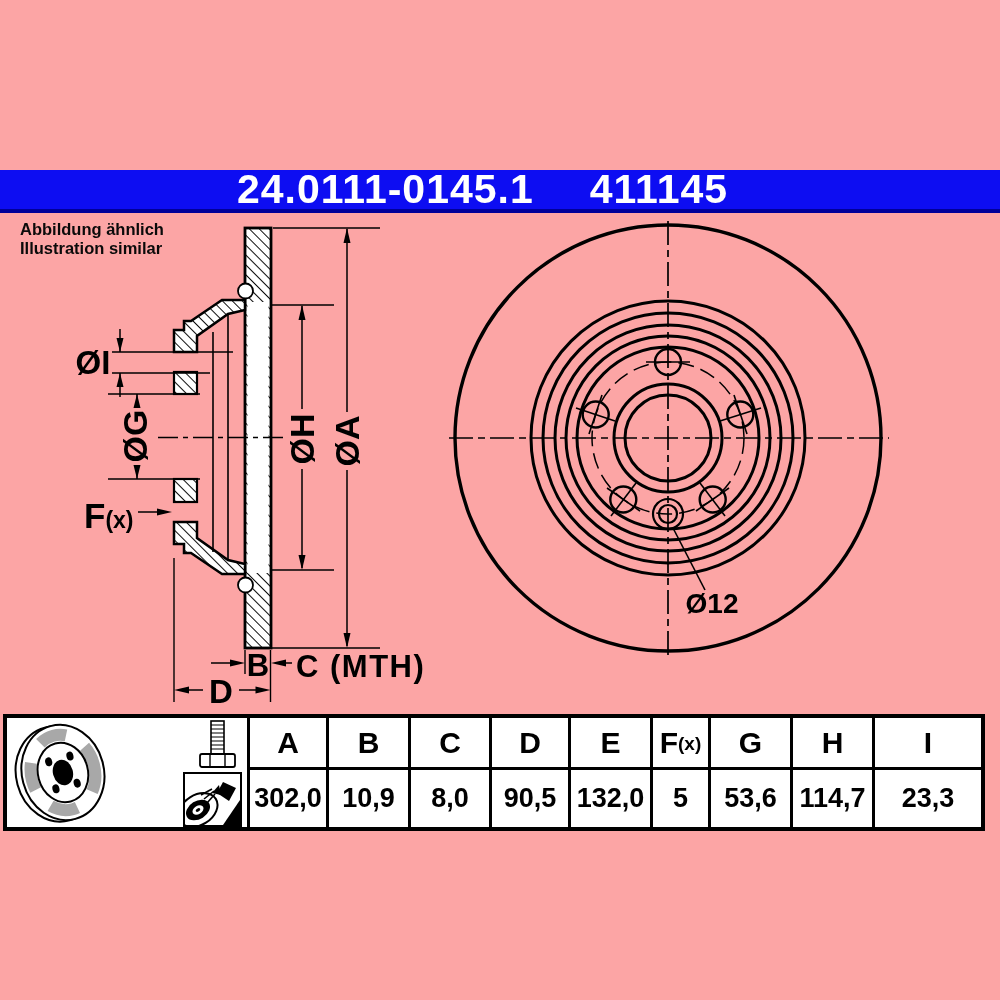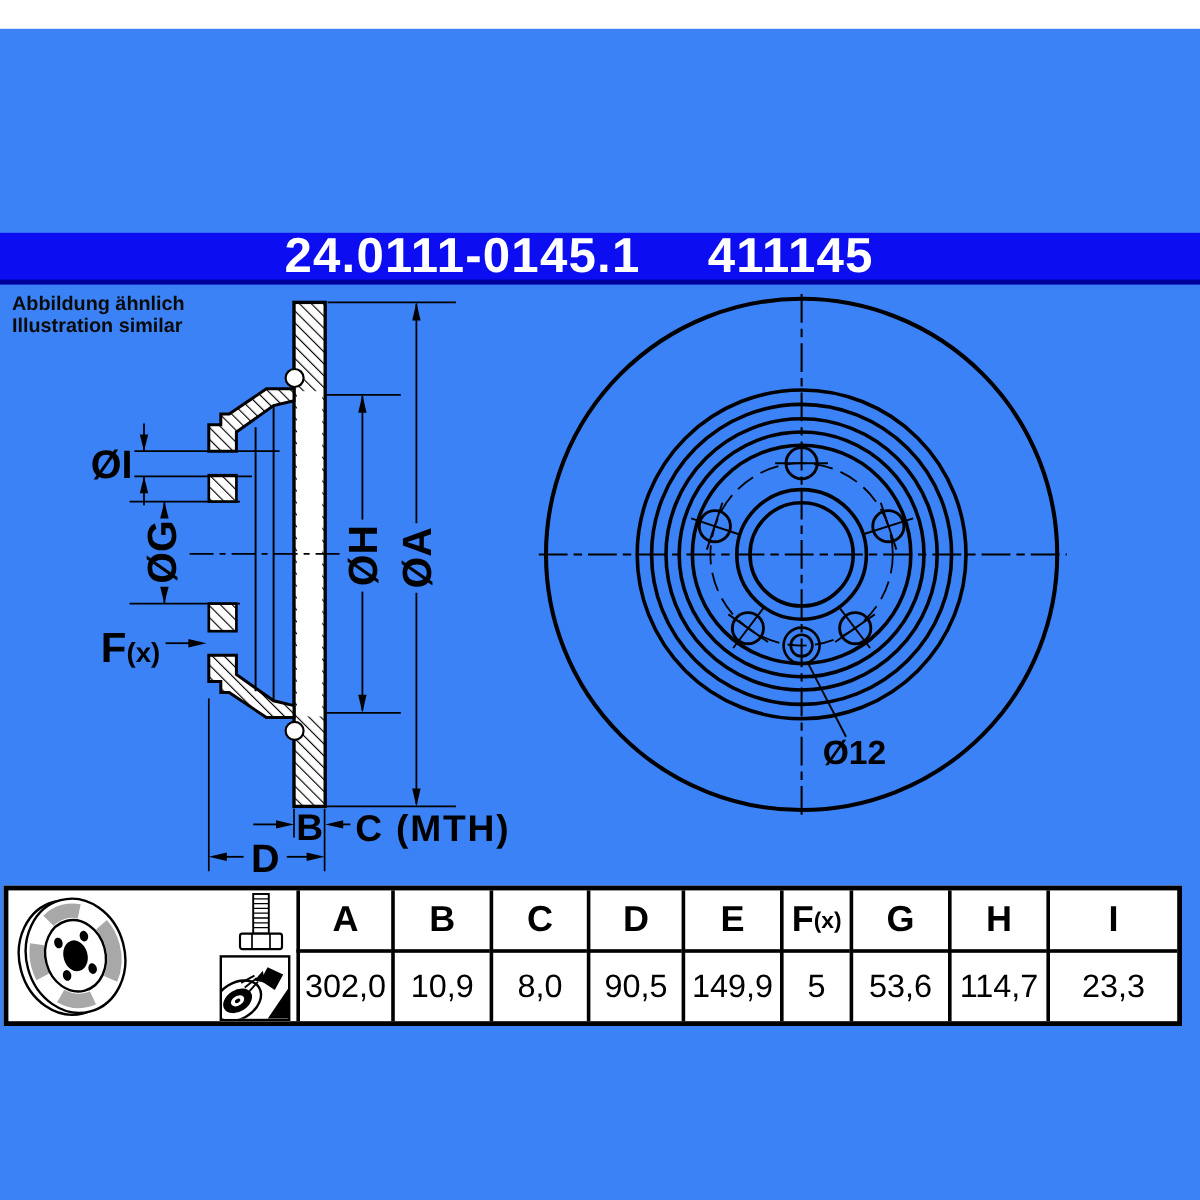--- a/index.html
+++ b/index.html
@@ -4,7 +4,7 @@
 <style>
   html,body { margin:0; padding:0; background:#ffffff; }
   body { width:1000px; height:1000px; position:relative; font-family:"Liberation Sans", sans-serif; overflow:hidden; }
-  .page { position:absolute; inset:0; background:#3b82f6;margin-top:24px; }
+  .page { position:absolute; inset:0; background:#fca5a5; }
 
   
   .title-bar {

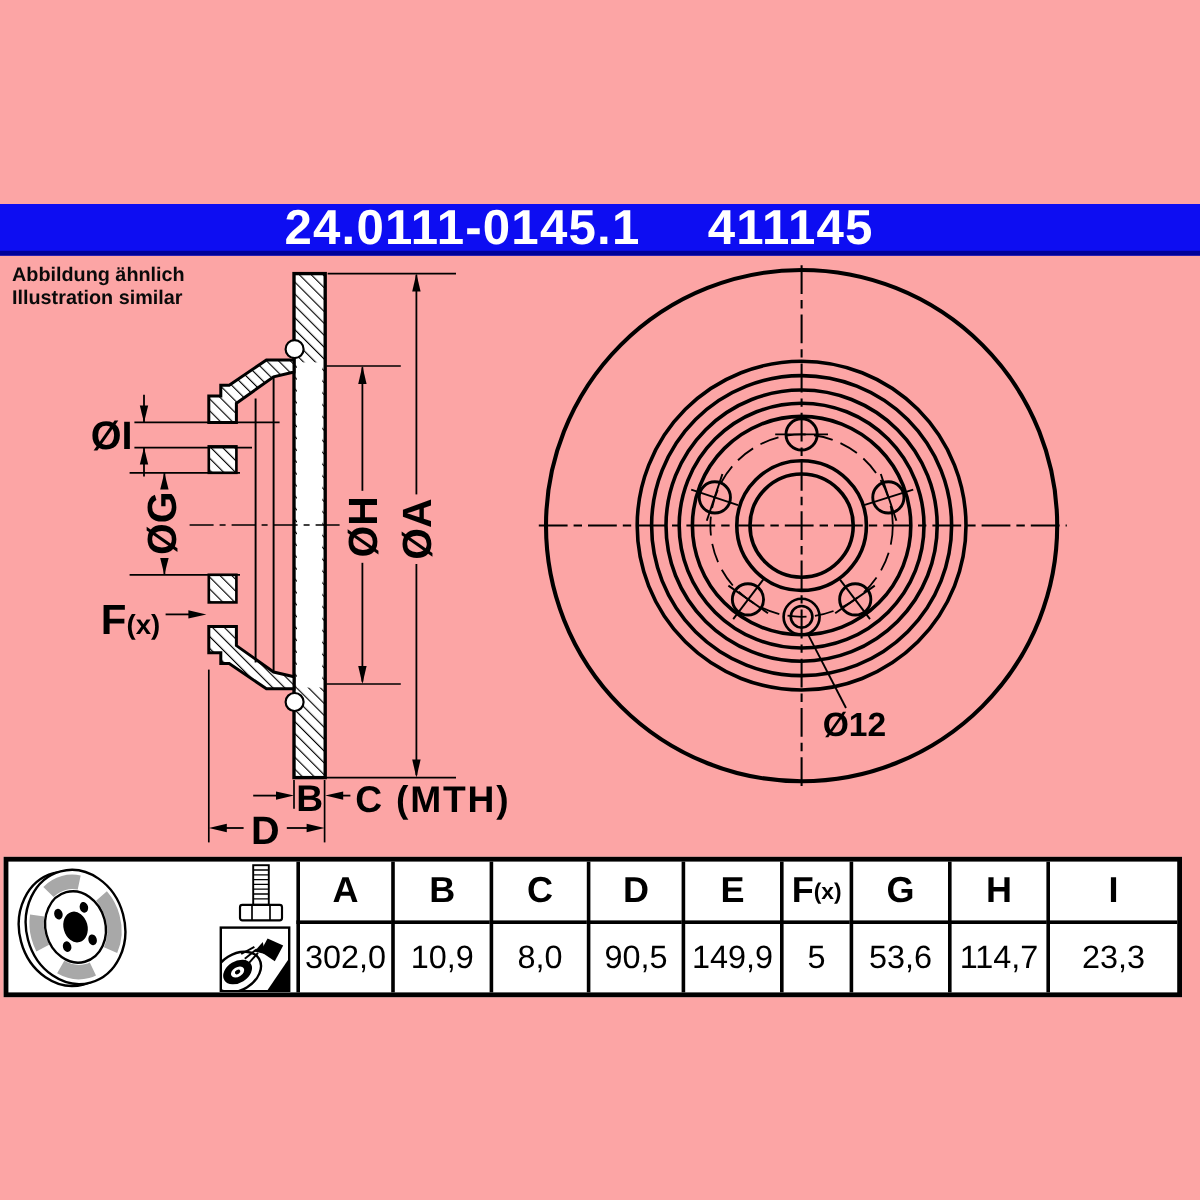--- a/index.html
+++ b/index.html
@@ -15,7 +15,7 @@
   }
 
   .note {
-    position:absolute; left:10px; top:220px; color:#0a0a0a;
+    position:absolute; left:20px; top:220px; color:#0a0a0a;
     font-weight:bold; font-size:16.5px; line-height:19px;
   }
 

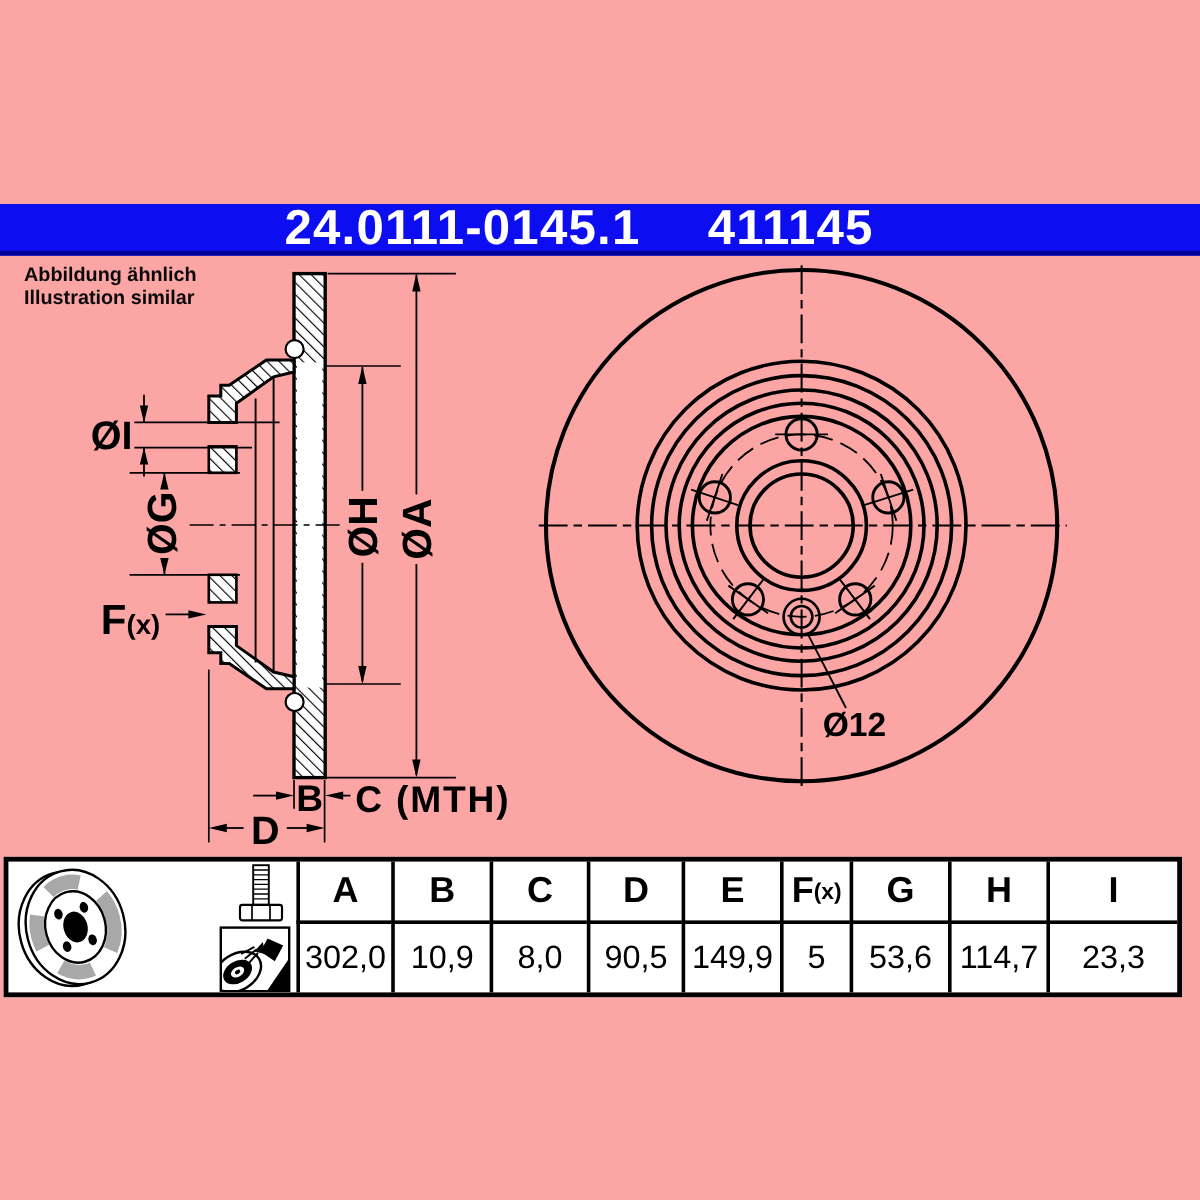--- a/index.html
+++ b/index.html
@@ -32,7 +32,7 @@
   }
   .spec-table .cell { display:flex; align-items:center; justify-content:center; border-left:3px solid #000; box-sizing:border-box; }
   .spec-table .hdr { font-weight:bold; font-size:30px; border-bottom:3px solid #000; }
-  .spec-table .val { font-weight:normal; font-size:27px; }
+  .spec-table .val { font-weight:bold; font-size:27px; }
   .spec-table .sub { font-size:19px; margin-top:3px; font-weight:bold; }
   .icon-cell { grid-row:span 2; position:relative; border-left:none !important; }
   .sprayer-box { position:absolute; left:176px; top:54px; width:59px; height:55px; border:2px solid #000; box-sizing:border-box; background:#fff; }

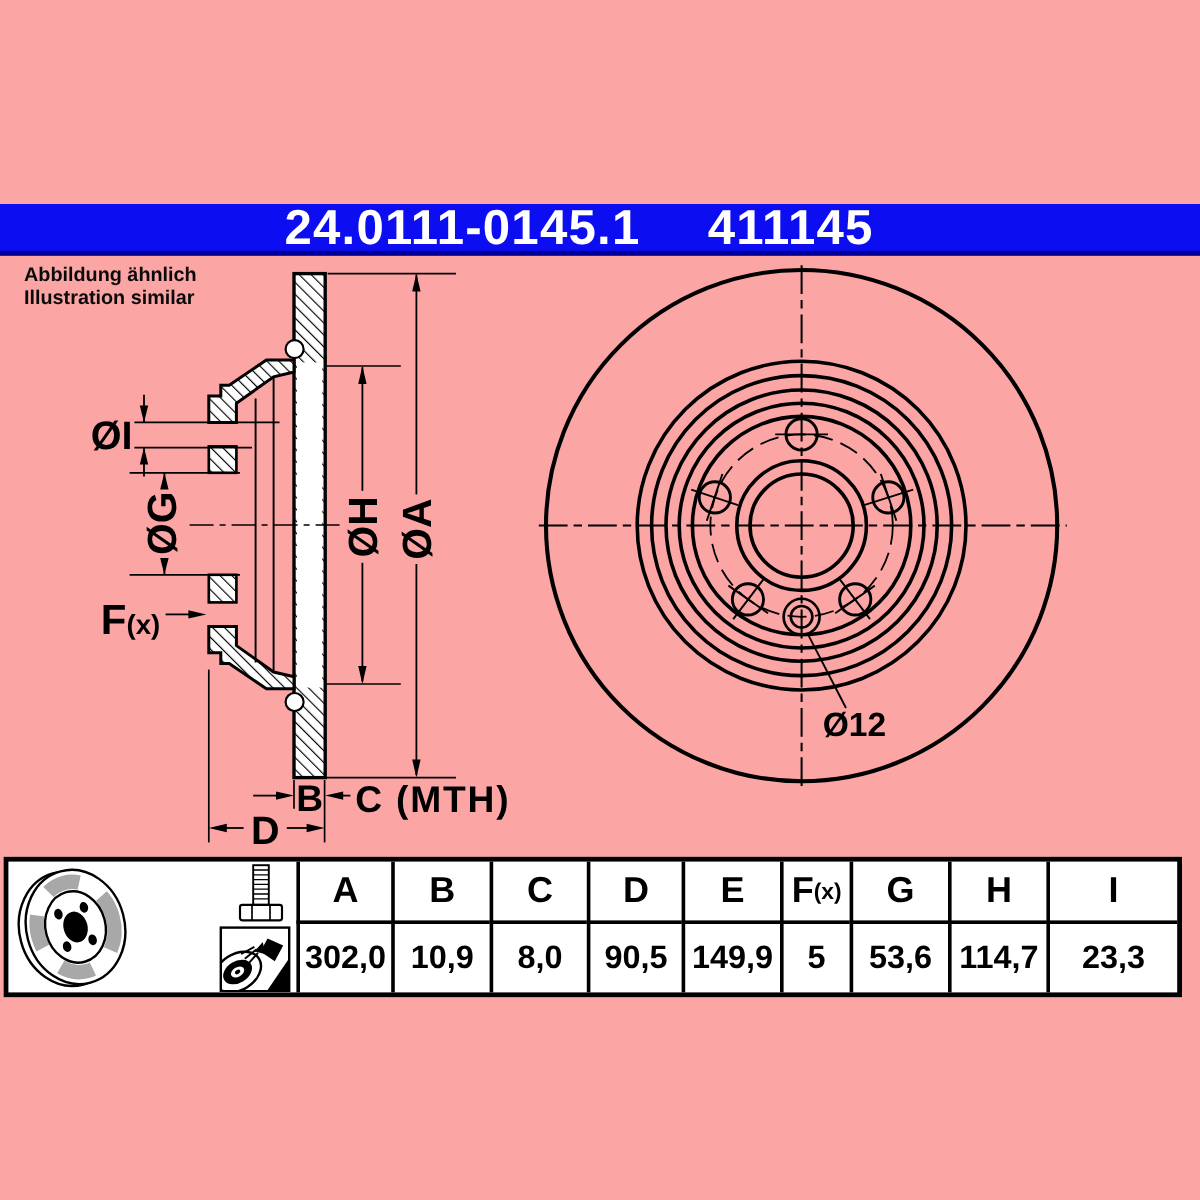--- a/index.html
+++ b/index.html
@@ -254,7 +254,7 @@
     <div class="cell val">10,9</div>
     <div class="cell val">8,0</div>
     <div class="cell val">90,5</div>
-    <div class="cell val">149,9</div>
+    <div class="cell val">132,0</div>
     <div class="cell val">5</div>
     <div class="cell val">53,6</div>
     <div class="cell val">114,7</div>

